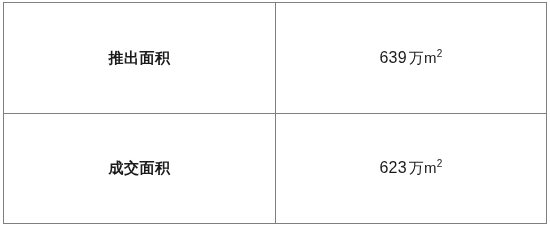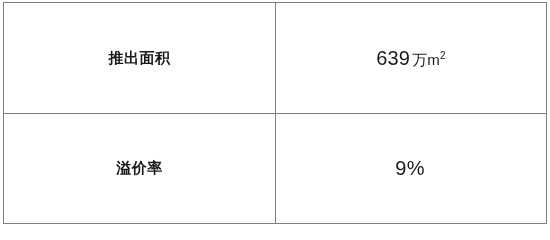--- a/index.html
+++ b/index.html
@@ -63,7 +63,7 @@
   }
 
   .num {
-    font-size: 20px;
+    font-size: 16px;
   }
 
   .unit {

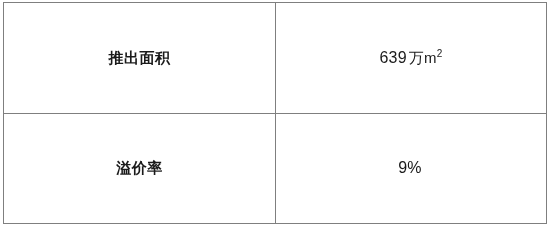--- a/index.html
+++ b/index.html
@@ -95,6 +95,12 @@
         </td>
       </tr>
 
+      <tr>
+        <td class="cell-label">成交面积</td>
+        <td class="cell-value">
+          <span class="num">623</span><span class="unit">万m</span><span class="sup">2</span>
+        </td>
+      </tr>
 
 
 

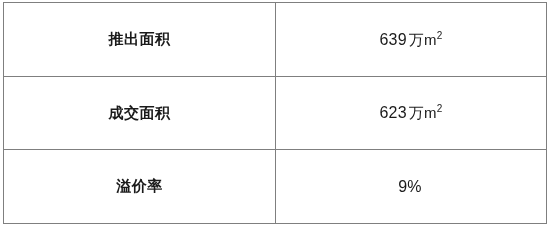--- a/index.html
+++ b/index.html
@@ -104,12 +104,6 @@
 
 
 
-      <tr>
-        <td class="cell-label">溢价率</td>
-        <td class="cell-value">
-          <span class="num">9%</span><span class="unit"></span><span class="sup"></span>
-        </td>
-      </tr>
 
     </tbody>
   </table>

